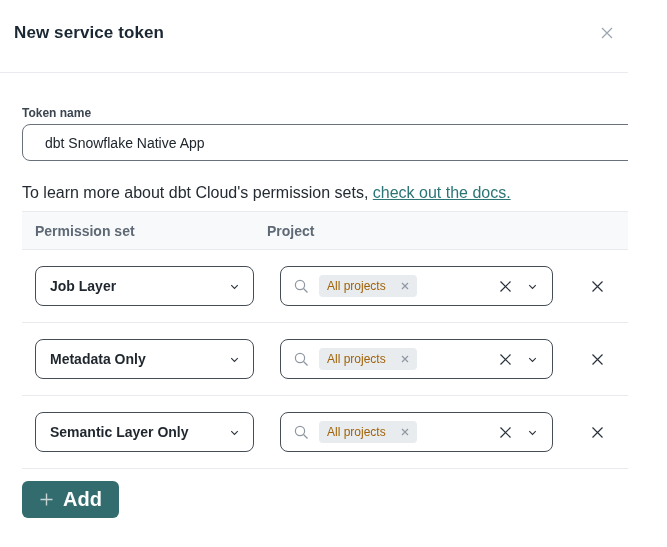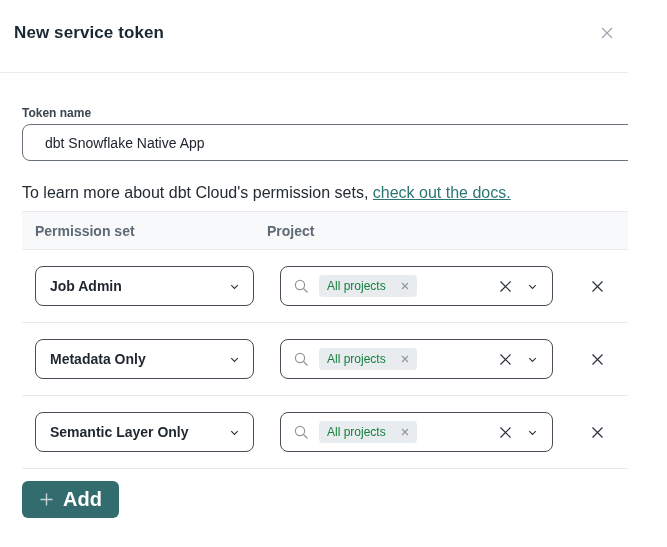--- a/index.html
+++ b/index.html
@@ -93,7 +93,7 @@
 
     <div class="perm-row">
       <div class="select-box perm-select">
-        <span class="sel-label">Job Admin</span>
+        <span class="sel-label">Job Layer</span>
         <span class="icon chev">
           <svg width="13" height="13" viewBox="0 0 14 14">
               <path d="M3.5 5.5L7 9l3.5-3.5" stroke="currentColor" stroke-width="1.2" fill="none"></path>

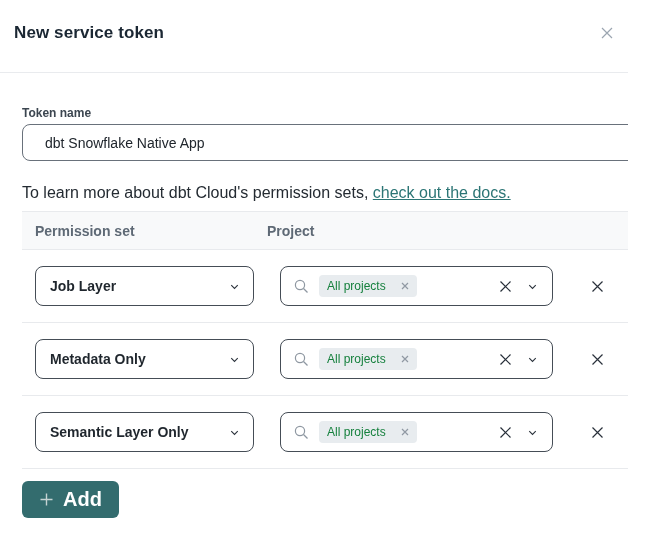--- a/index.html
+++ b/index.html
@@ -48,7 +48,7 @@
   .search-ic { color:#8e97a1; margin-right:9px; }
 
   .chip { display:inline-flex; align-items:center; gap:15px; background:#e8ecef;
-    border-radius:4px; padding:4px 8px; font-size:12px; color:#15803d; white-space:nowrap; }
+    border-radius:4px; padding:4px 8px; font-size:12px; color:#a16207; white-space:nowrap; }
   .chip-x { color:#9099a3; cursor:pointer; display:inline-flex; }
   .proj-spacer { flex:1; }
   .clear-x { color:#272f39; cursor:pointer; margin-right:13px; display:inline-flex; }

